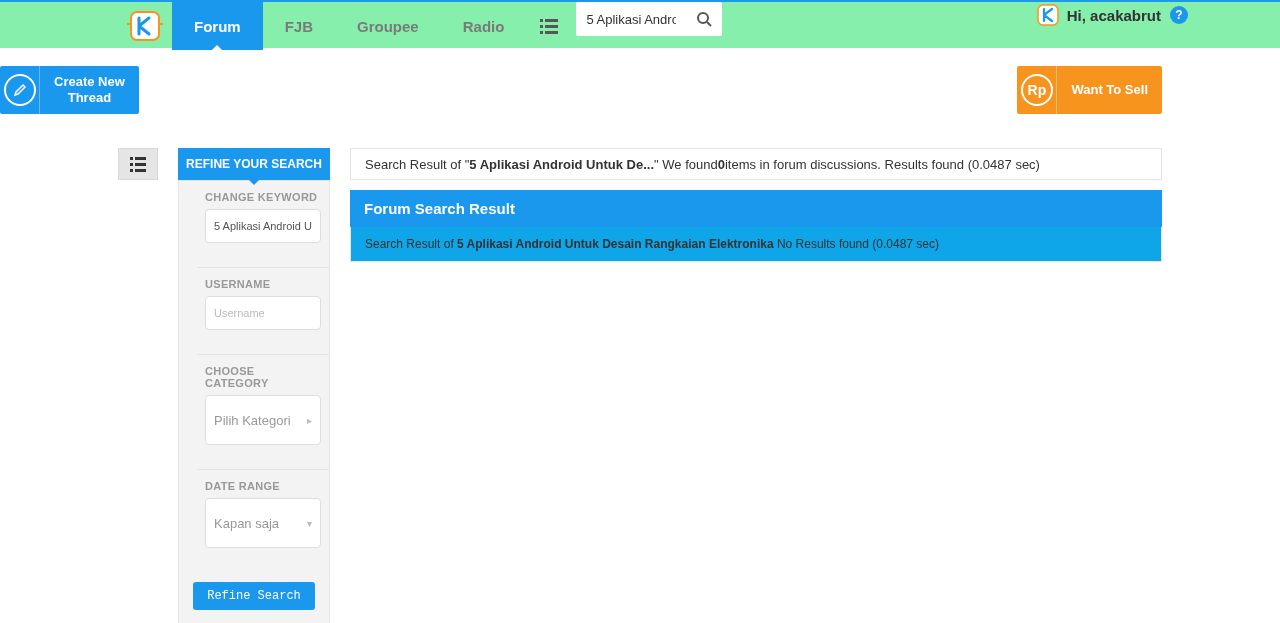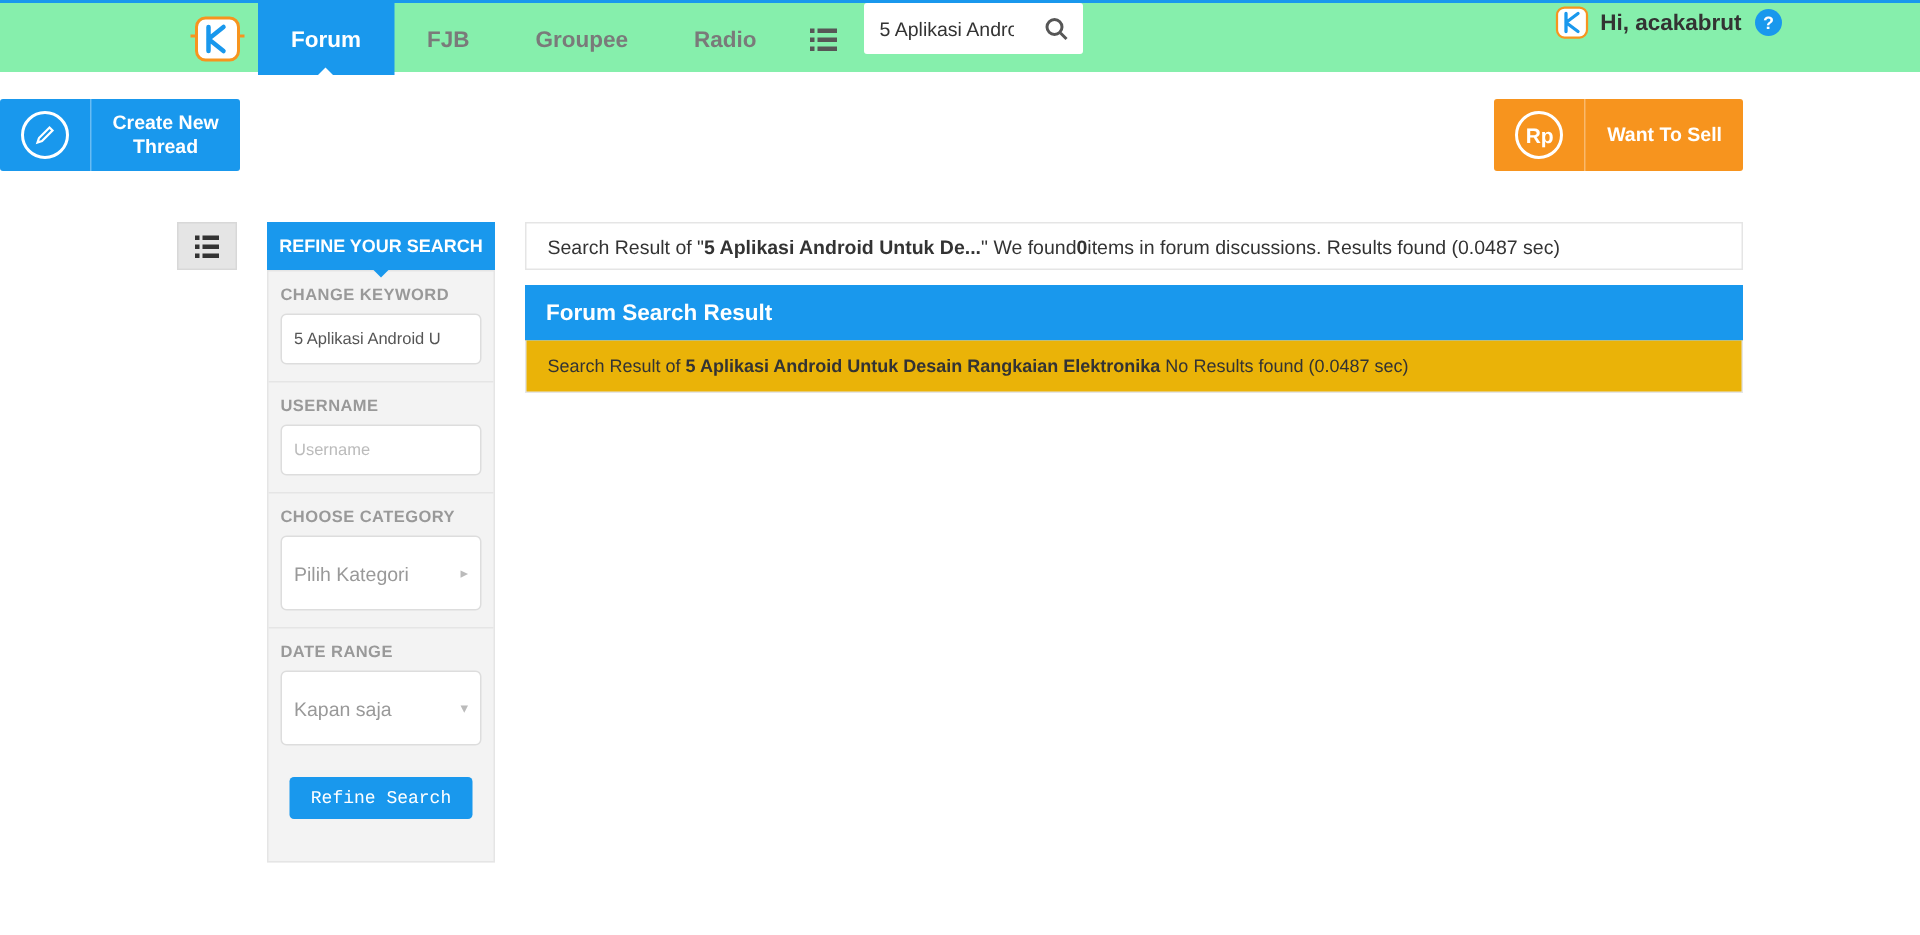--- a/index.html
+++ b/index.html
@@ -22,7 +22,7 @@
 
 .action-row { display: flex; justify-content: space-between; padding: 18px 118px 0 0; gap: 6px; }
 .action-btn { display: flex; align-items: center; height: 48px; color: #fff; font-weight: 700; font-size: 13px; border-radius: 2px; overflow: hidden; cursor: pointer; }
-.action-btn .icon-part { width: 61px; height: 48px; display: flex; align-items: center; justify-content: center; border-right: 1px solid rgba(255,255,255,0.35); }
+.action-btn .icon-part { width: 40px; height: 48px; display: flex; align-items: center; justify-content: center; border-right: 1px solid rgba(255,255,255,0.35); }
 .action-btn .label-part { padding: 0 14px; line-height: 1.25; text-align: center; }
 .action-btn.blue { background: #1998ed; }
 .action-btn.orange { background: #f7941e; }

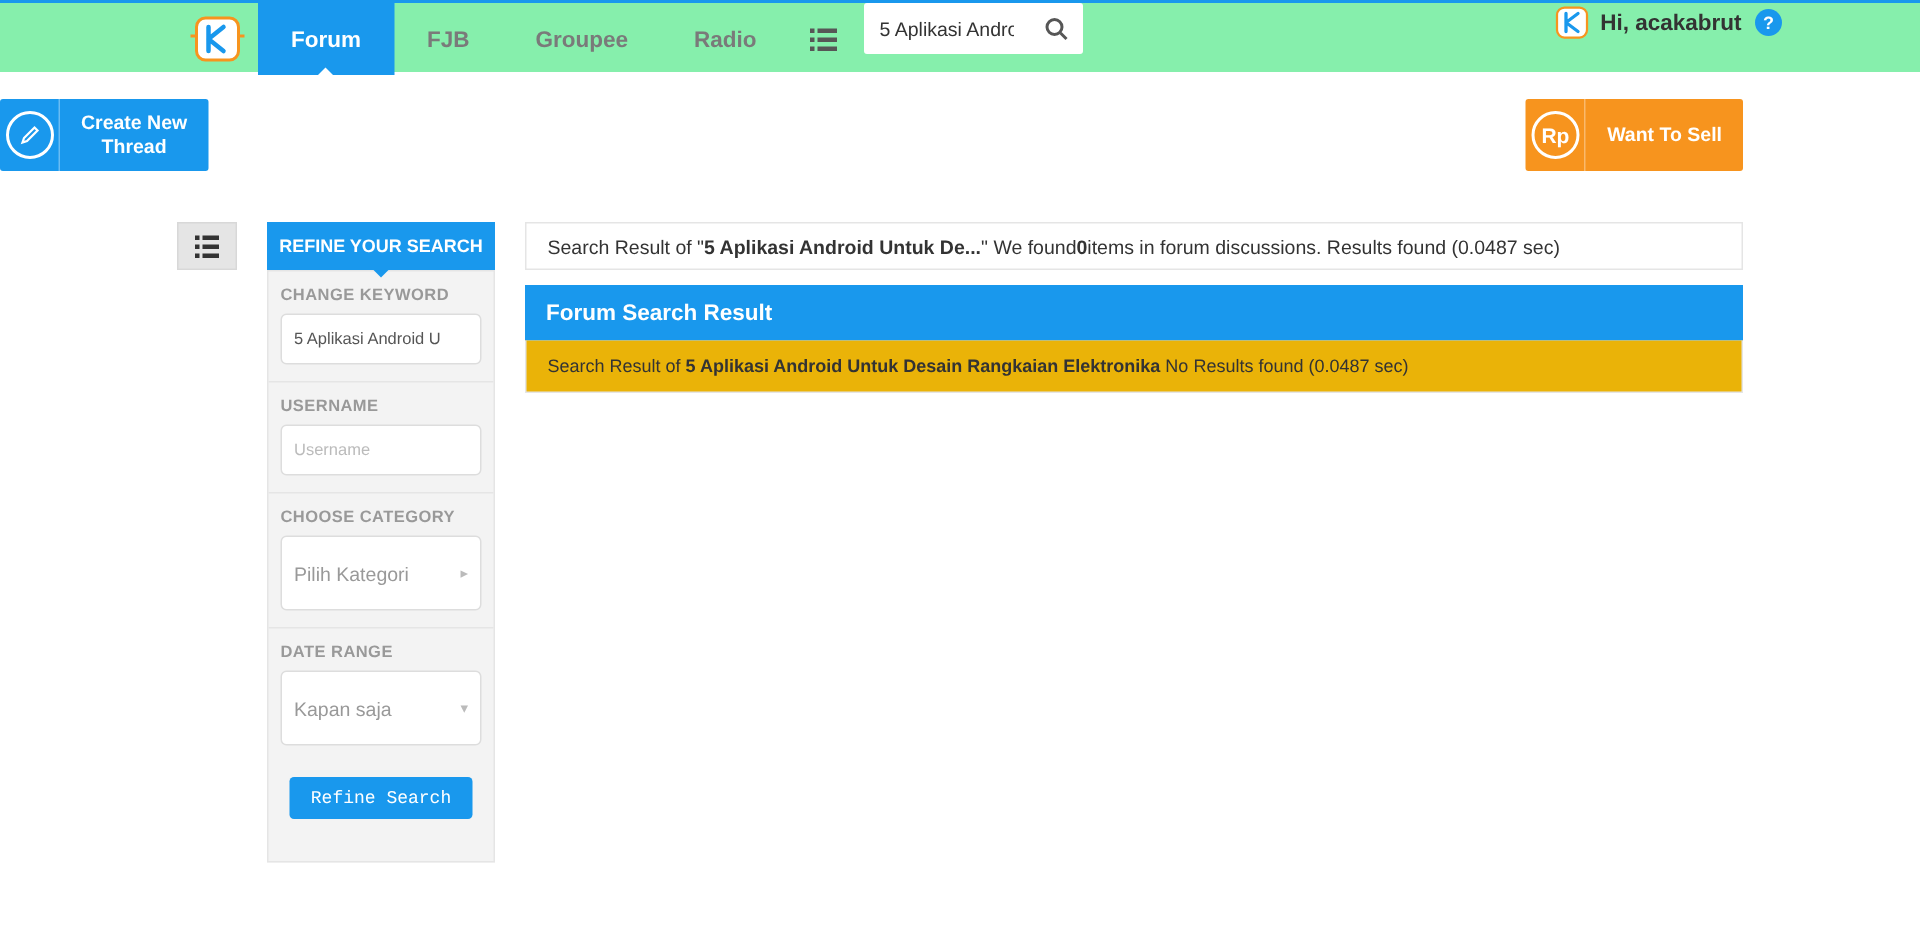--- a/index.html
+++ b/index.html
@@ -35,7 +35,7 @@
 .refine-tab { background: #1998ed; color: #fff; height: 32px; display: flex; align-items: center; justify-content: center; font-weight: 700; font-size: 12px; position: relative; }
 .refine-tab::after { content: ""; position: absolute; bottom: -10px; left: 50%; transform: translateX(-50%); border: 5px solid transparent; border-top-color: #1998ed; }
 .refine-body { background: #f3f3f3; border: 1px solid #e5e5e5; padding: 0 0 12px 0; }
-.refine-section { padding: 10px 8px 11px 8px; border-bottom: 1px solid #e5e5e5; }
+.refine-section { padding: 10px 8px 24px 8px; border-bottom: 1px solid #e5e5e5; margin-left: 18px; }
 .refine-section:last-of-type { border-bottom: none; }
 .refine-label { font-size: 11px; color: #999; font-weight: 700; letter-spacing: 0.3px; margin-bottom: 6px; }
 .refine-input { width: 100%; height: 34px; border: 1px solid #ddd; border-radius: 4px; padding: 0 8px; font-size: 11px; background: #fff; color: #555; outline: none; }

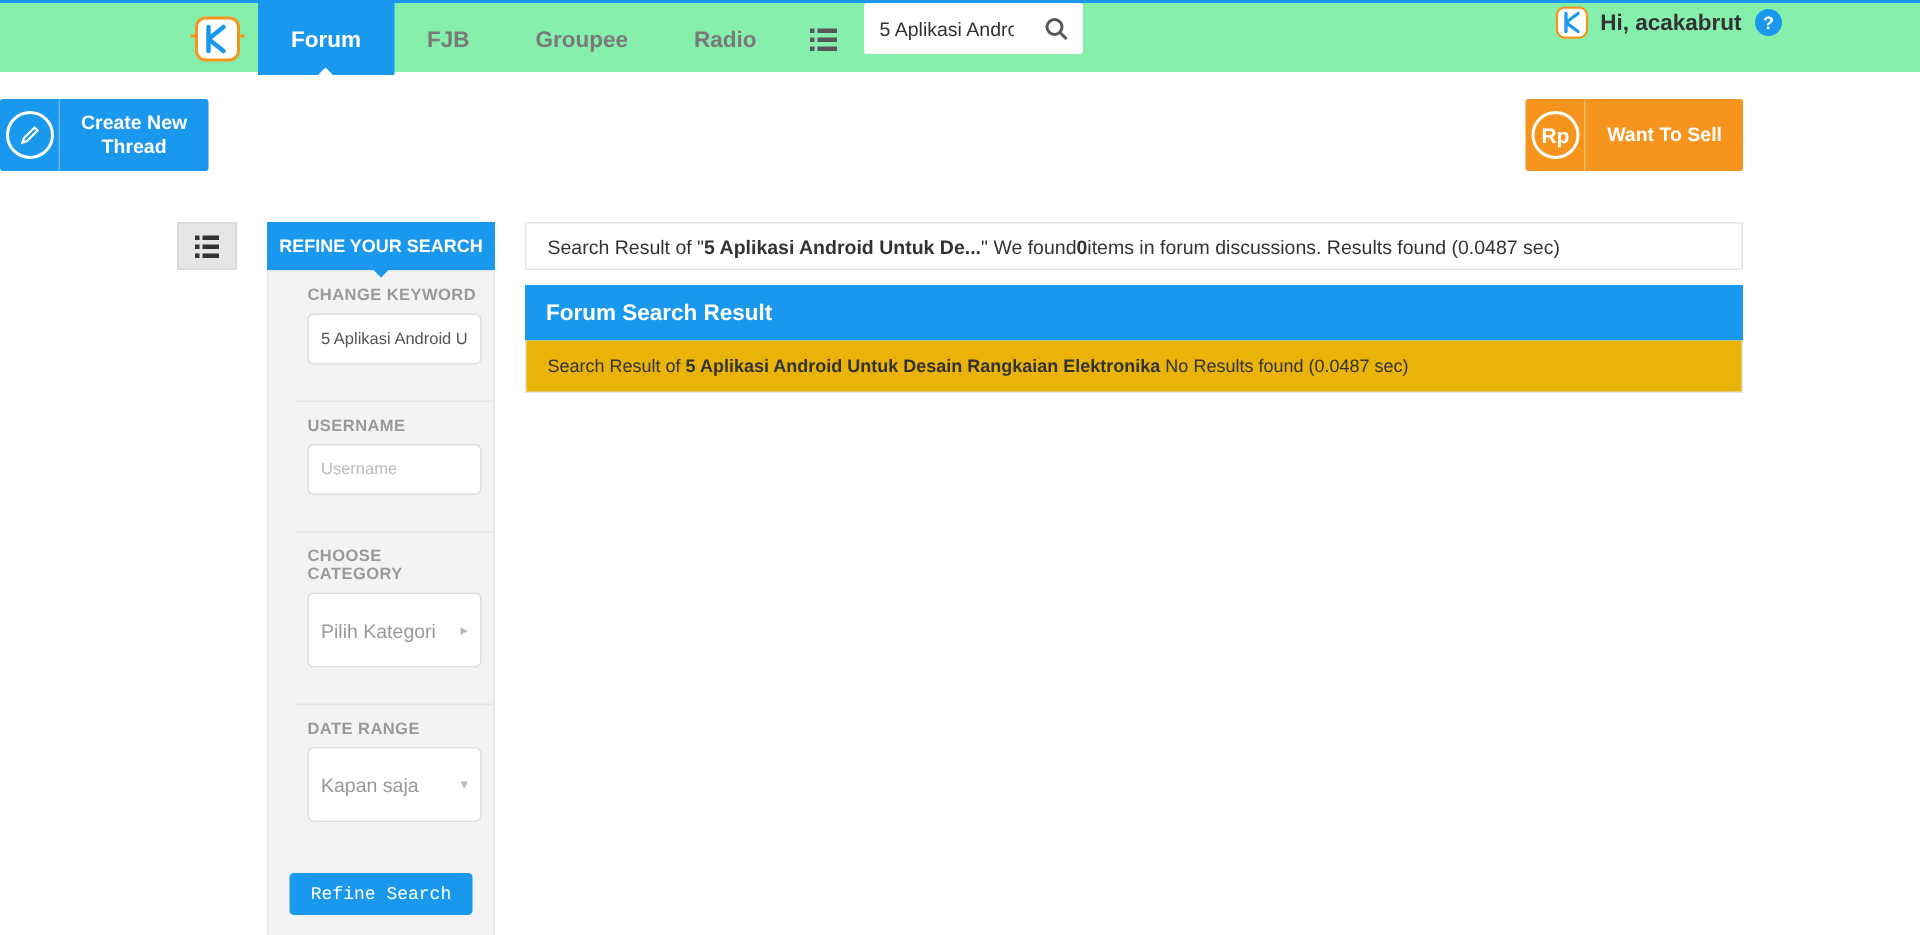--- a/index.html
+++ b/index.html
@@ -48,7 +48,7 @@
 .results-header { display: flex; height: 32px; border: 1px solid #e5e5e5; background: #fff; align-items: stretch; }
 .results-header .summary { flex: 1; display: flex; align-items: center; padding: 0 14px; font-size: 13px; color: #333; }
 .results-title { background: #1998ed; color: #fff; font-weight: 700; padding: 10px 14px; margin-top: 10px; font-size: 15px; }
-.results-detail { background: #eab308; border: 1px solid #e5e5e5; border-top: none; padding: 10px 14px; font-size: 12px; color: #333; }
+.results-detail { background: #0ea5e9; border: 1px solid #e5e5e5; border-top: none; padding: 10px 14px; font-size: 12px; color: #333; }
 .bold { font-weight: 700; }
 
 .bottom-spacer { height: 110px; }

